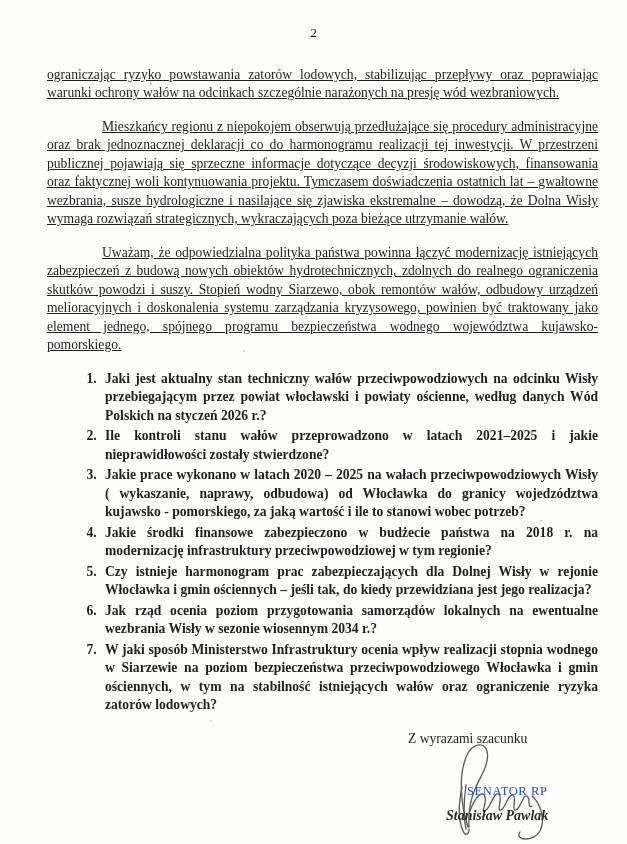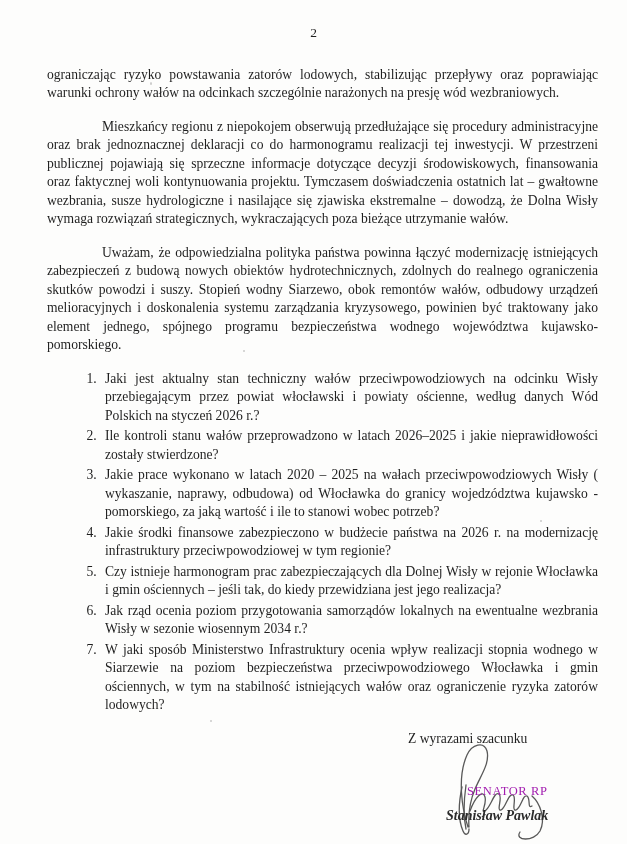--- a/index.html
+++ b/index.html
@@ -27,7 +27,7 @@
     font-size:13.6px;line-height:1.36;
     text-align:justify;
   }
-  .content p{margin:0 0 15px 0;}
+  .content p{margin:0 0 15px 0;text-decoration:underline;}
   .content p.ind{text-indent:55px;}
   ol.questions{
     margin:14px 0 0 0;

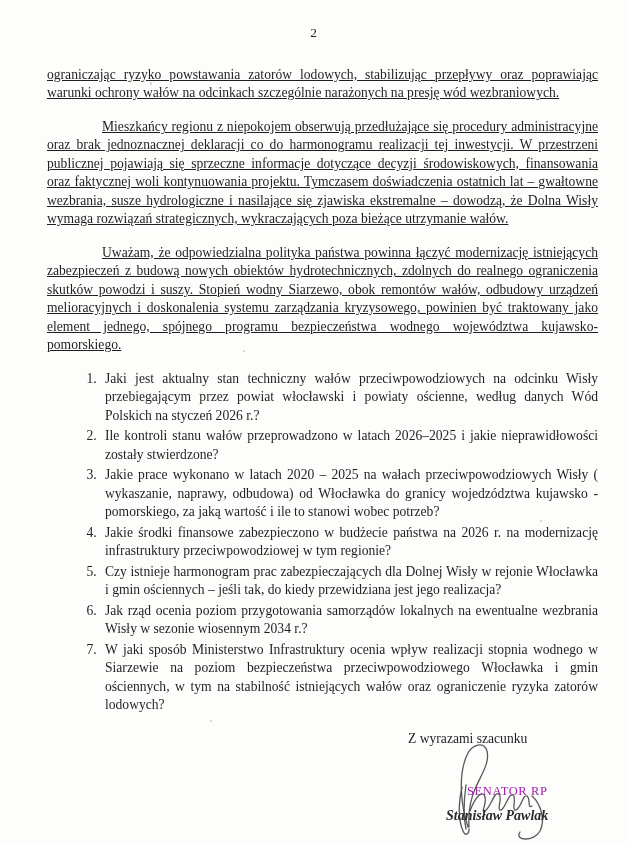--- a/index.html
+++ b/index.html
@@ -38,6 +38,7 @@
     margin:0 0 2px 0;
     padding-left:5px;
     text-align:justify;
+    font-weight:bold;
   }
   .closing{
     position:absolute;left:49px;top:701px;

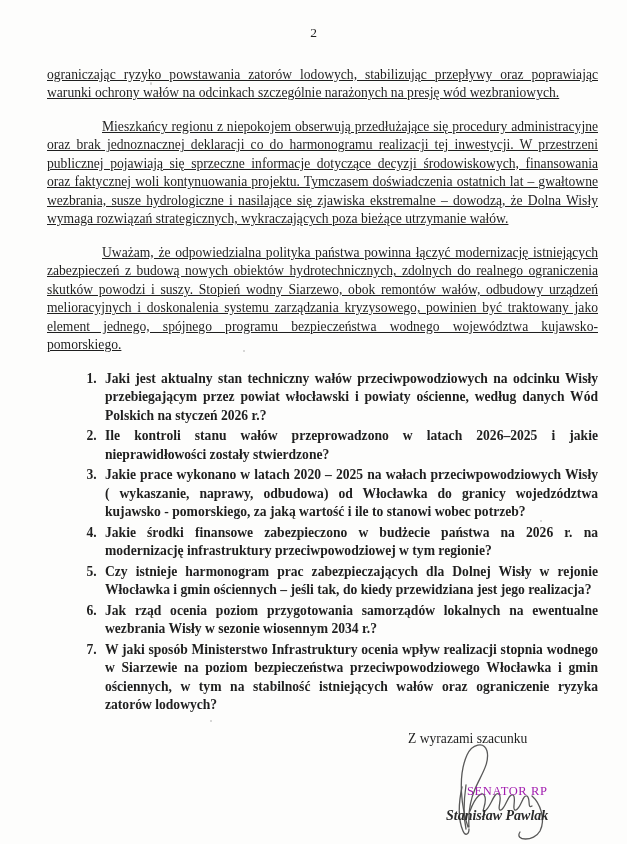--- a/index.html
+++ b/index.html
@@ -80,7 +80,7 @@
 
     <ol class="questions">
       <li>Jaki jest aktualny stan techniczny wałów przeciwpowodziowych na odcinku Wisły przebiegającym przez powiat włocławski i powiaty ościenne, według danych Wód Polskich na styczeń 2026 r.?</li>
-      <li>Ile kontroli stanu wałów przeprowadzono w latach 2026–2025 i jakie nieprawidłowości zostały stwierdzone?</li>
+      <li>Ile kontroli stanu wałów przeprowadzono w latach 2021–2025 i jakie nieprawidłowości zostały stwierdzone?</li>
       <li>Jakie prace wykonano w latach 2020 – 2025 na wałach przeciwpowodziowych Wisły ( wykaszanie, naprawy, odbudowa) od Włocławka do granicy wojedzództwa kujawsko - pomorskiego, za jaką wartość i ile to stanowi wobec potrzeb?</li>
       <li>Jakie środki finansowe zabezpieczono w budżecie państwa na 2026 r. na modernizację infrastruktury przeciwpowodziowej w tym regionie?</li>
       <li>Czy istnieje harmonogram prac zabezpieczających dla Dolnej Wisły w rejonie Włocławka i gmin ościennych – jeśli tak, do kiedy przewidziana jest jego realizacja?</li>

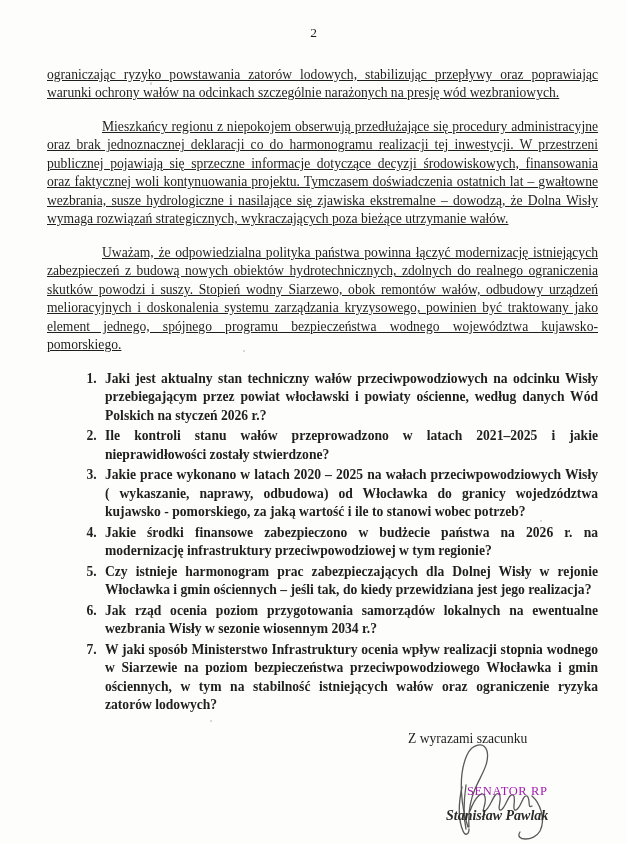--- a/index.html
+++ b/index.html
@@ -82,7 +82,7 @@
       <li>Jaki jest aktualny stan techniczny wałów przeciwpowodziowych na odcinku Wisły przebiegającym przez powiat włocławski i powiaty ościenne, według danych Wód Polskich na styczeń 2026 r.?</li>
       <li>Ile kontroli stanu wałów przeprowadzono w latach 2021–2025 i jakie nieprawidłowości zostały stwierdzone?</li>
       <li>Jakie prace wykonano w latach 2020 – 2025 na wałach przeciwpowodziowych Wisły ( wykaszanie, naprawy, odbudowa) od Włocławka do granicy wojedzództwa kujawsko - pomorskiego, za jaką wartość i ile to stanowi wobec potrzeb?</li>
-      <li>Jakie środki finansowe zabezpieczono w budżecie państwa na 2026 r. na modernizację infrastruktury przeciwpowodziowej w tym regionie?</li>
+      <li>Jakie środki finansowe zabezpieczono w budżecie państwa na 2018 r. na modernizację infrastruktury przeciwpowodziowej w tym regionie?</li>
       <li>Czy istnieje harmonogram prac zabezpieczających dla Dolnej Wisły w rejonie Włocławka i gmin ościennych – jeśli tak, do kiedy przewidziana jest jego realizacja?</li>
       <li>Jak rząd ocenia poziom przygotowania samorządów lokalnych na ewentualne wezbrania Wisły w sezonie wiosennym 2034 r.?</li>
       <li>W jaki sposób Ministerstwo Infrastruktury ocenia wpływ realizacji stopnia wodnego w Siarzewie na poziom bezpieczeństwa przeciwpowodziowego Włocławka i gmin ościennych, w tym na stabilność istniejących wałów oraz ograniczenie ryzyka zatorów lodowych?</li>

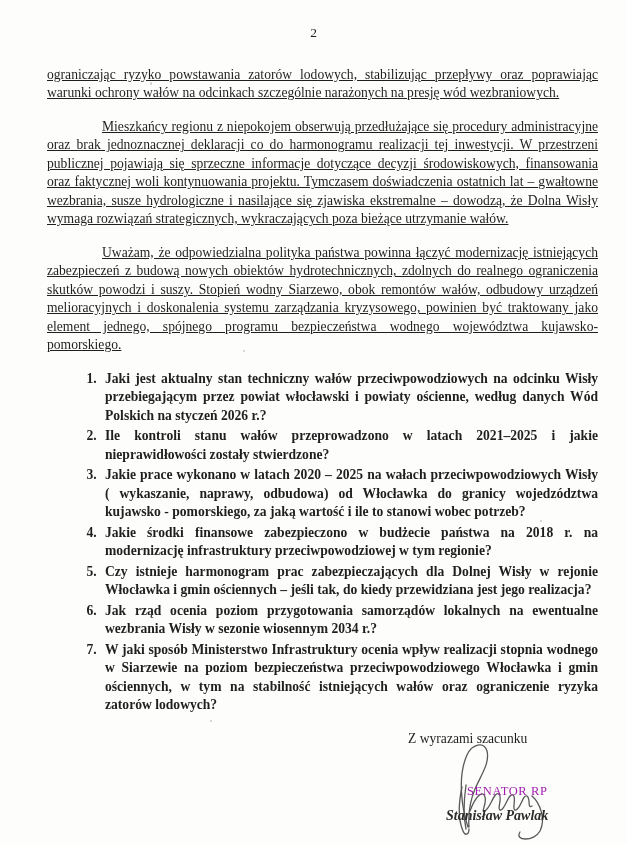--- a/index.html
+++ b/index.html
@@ -56,7 +56,7 @@
   .sig-title{
     position:absolute;left:467px;top:784px;
     font-size:12.5px;letter-spacing:.6px;
-    color:#a21caf;
+    color:#1d4ed8;
   }
   .sig-name{
     position:absolute;left:446px;top:808px;

